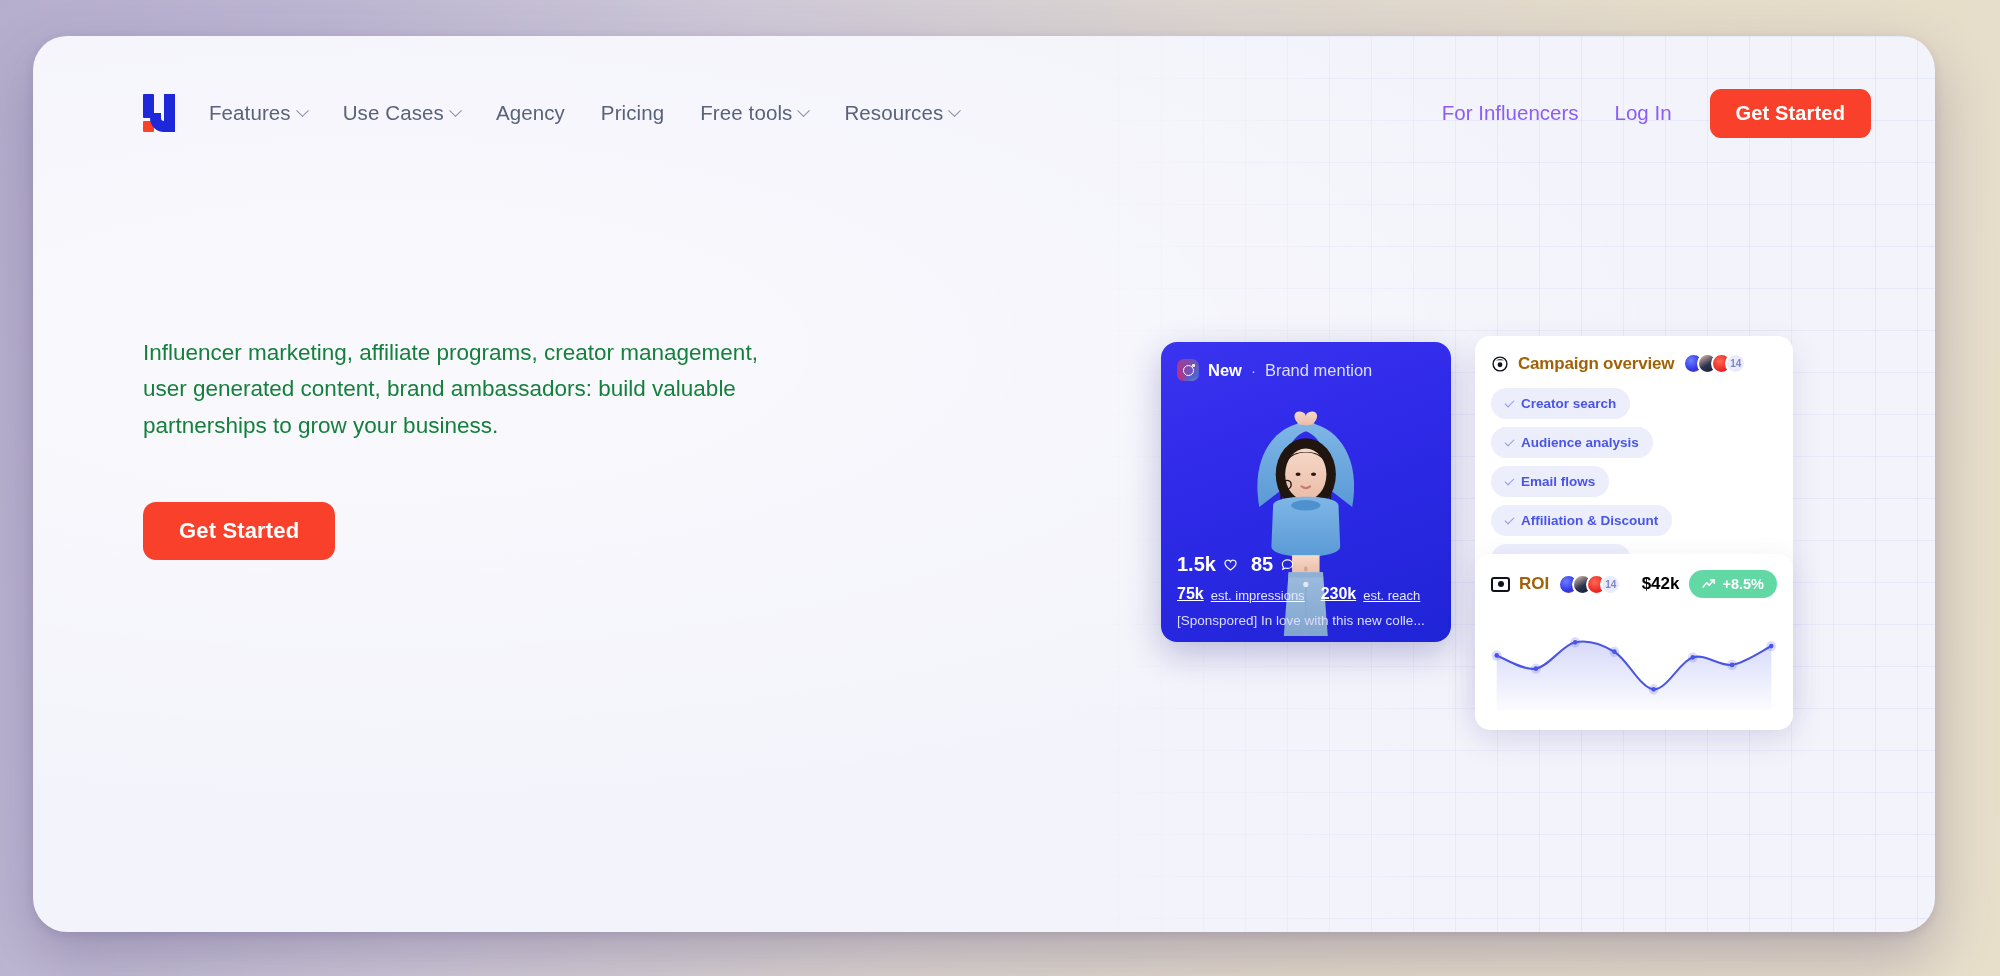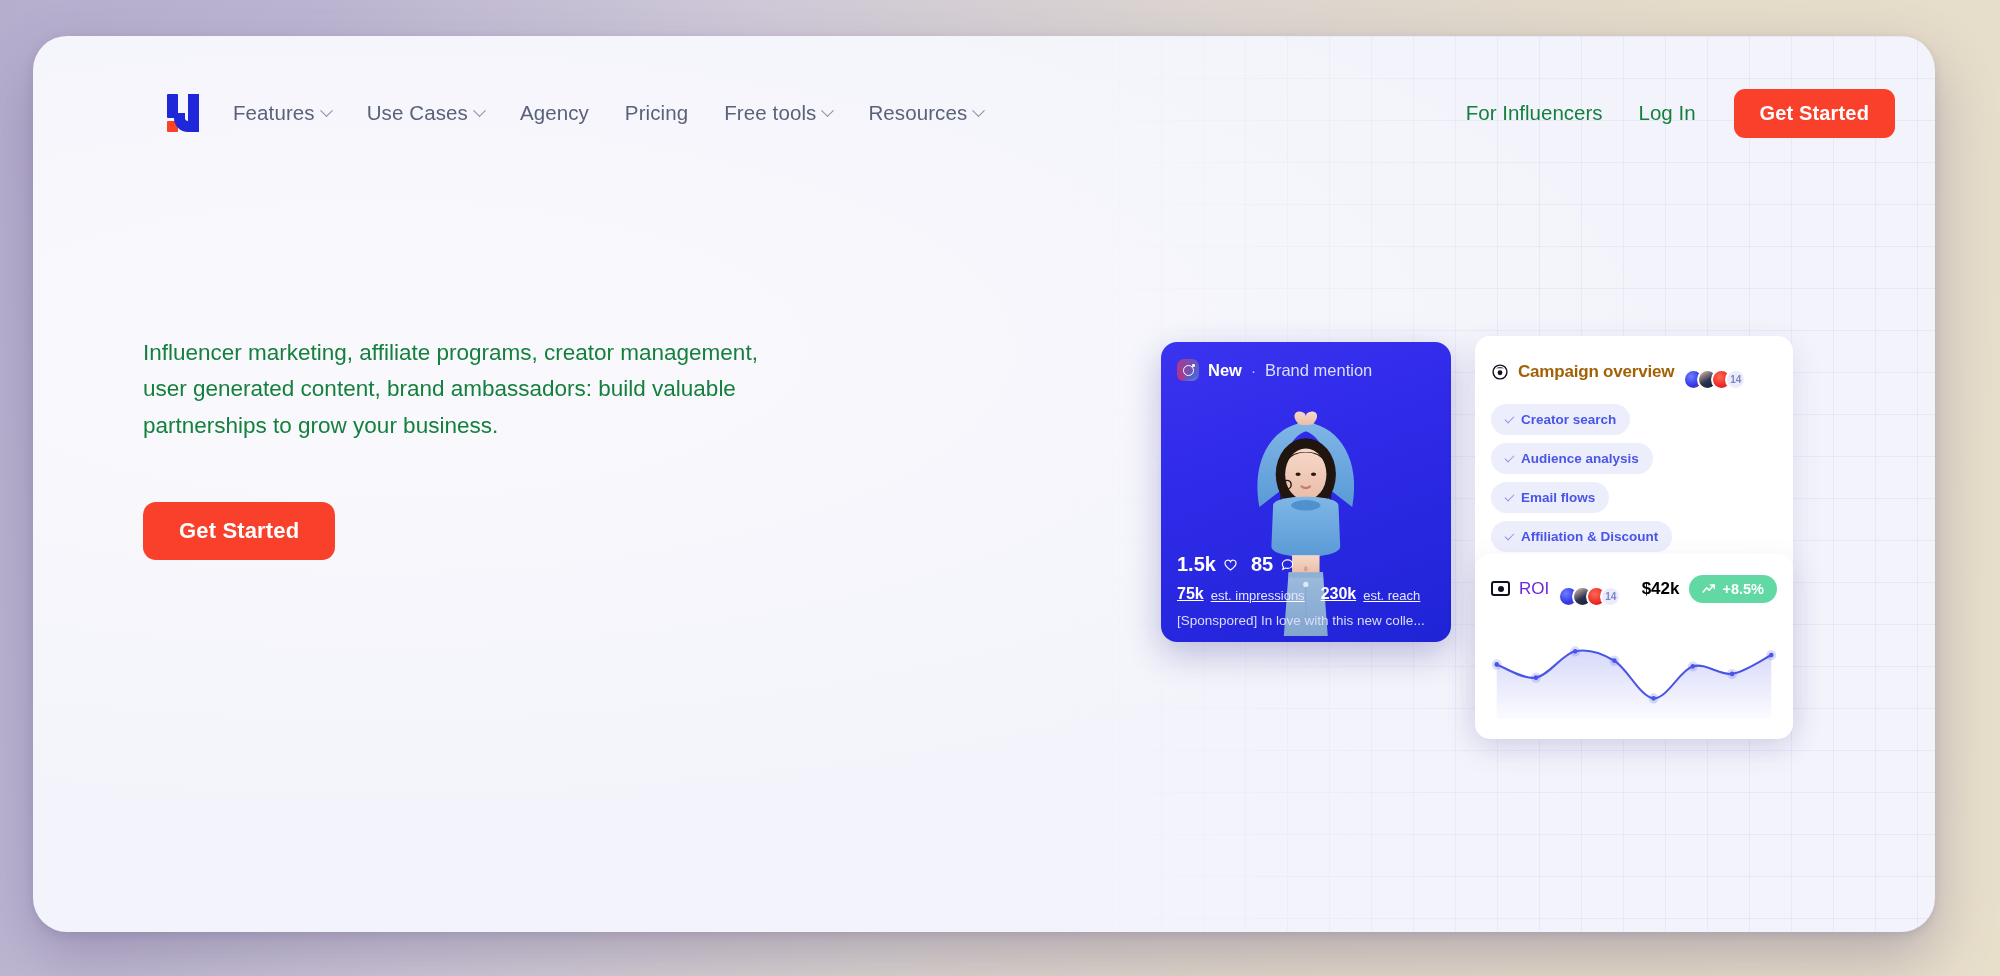--- a/index.html
+++ b/index.html
@@ -52,7 +52,6 @@
     position:absolute; left:0; top:0; width:100%; height:150px;
     display:flex; align-items:center; padding:4px 64px 0 110px;
     z-index:6;
-    margin-left:24px;
   }
   #logo{ width:34px; height:38px; position:relative; flex:0 0 auto; }
   #logo .bar-i{ position:absolute; left:0; top:0; width:11px; height:24px; background:#1f28d8; border-radius:1px;}

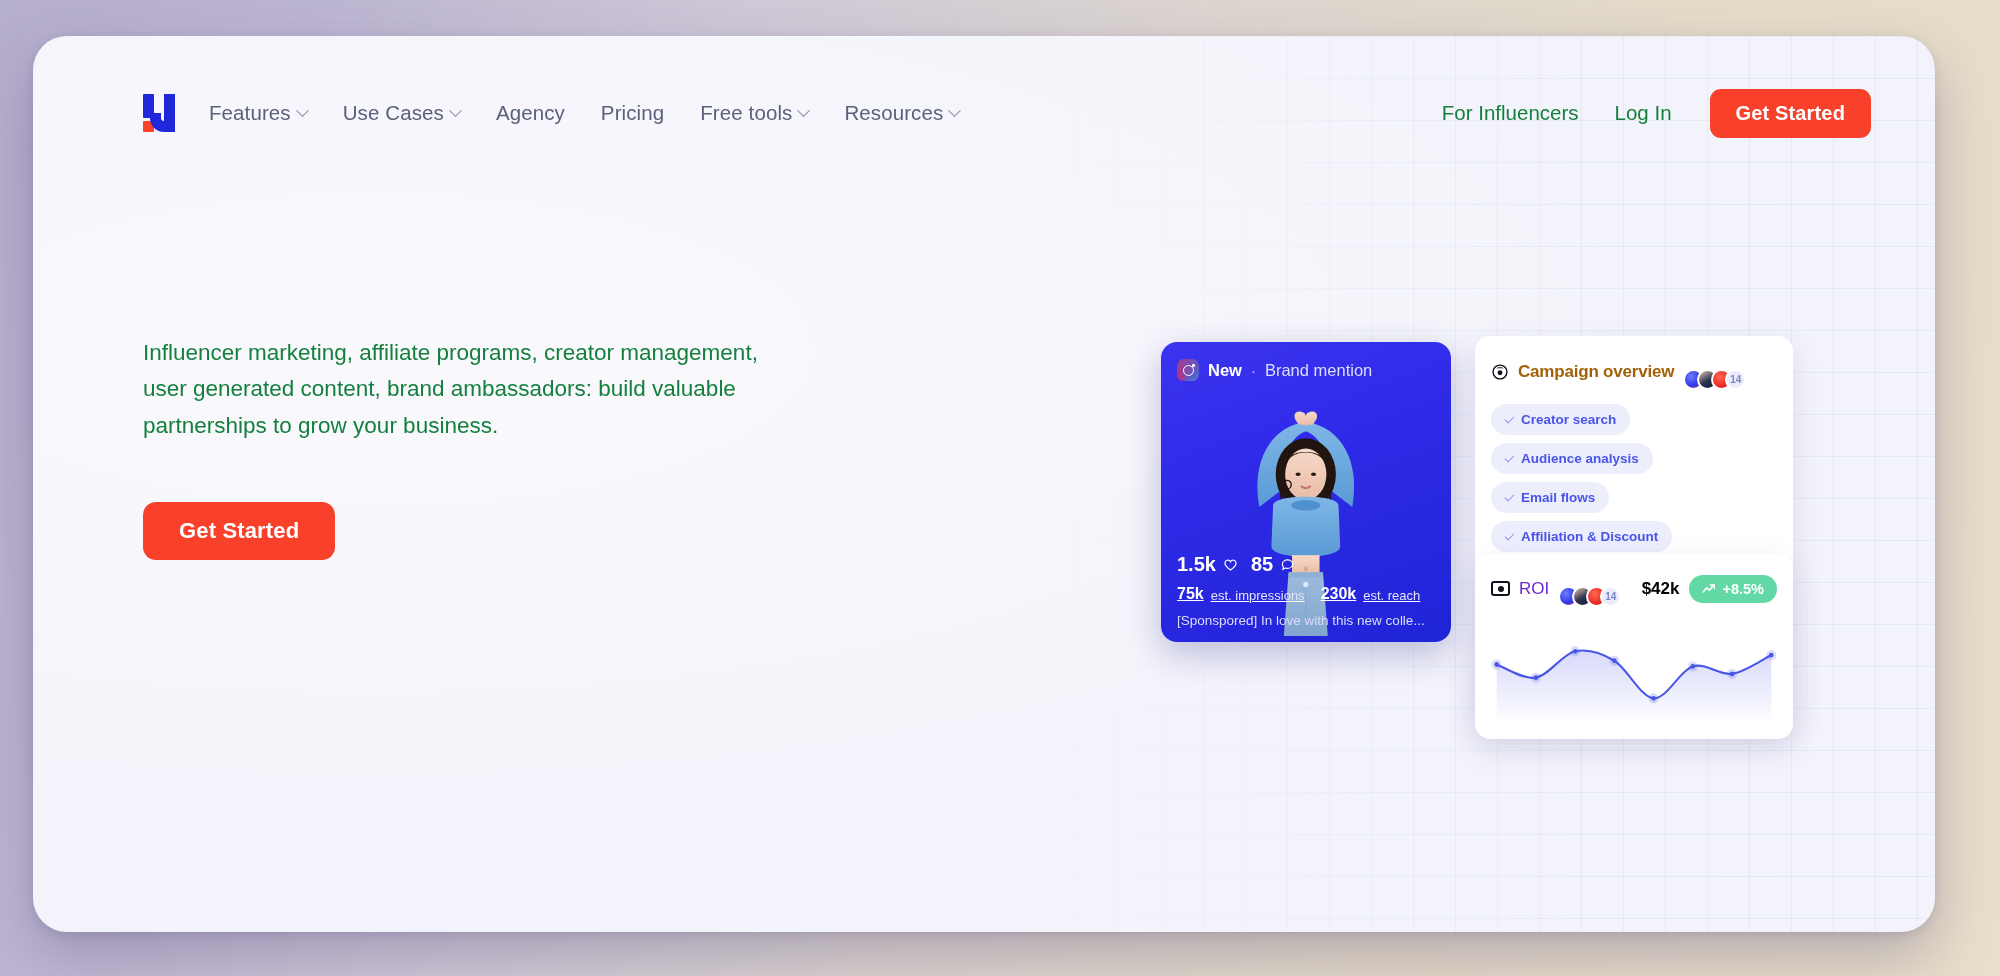--- a/index.html
+++ b/index.html
@@ -73,7 +73,7 @@
 
   #nav-right{ margin-left:auto; display:flex; align-items:center; gap:0; }
   .nav-link{
-    font-size:20.5px; color:#15803d; padding:8px 18px; cursor:pointer; white-space:nowrap;
+    font-size:20.5px; color:#8b5cf6; padding:8px 18px; cursor:pointer; white-space:nowrap;
   }
   #nav-cta{
     margin-left:20px;

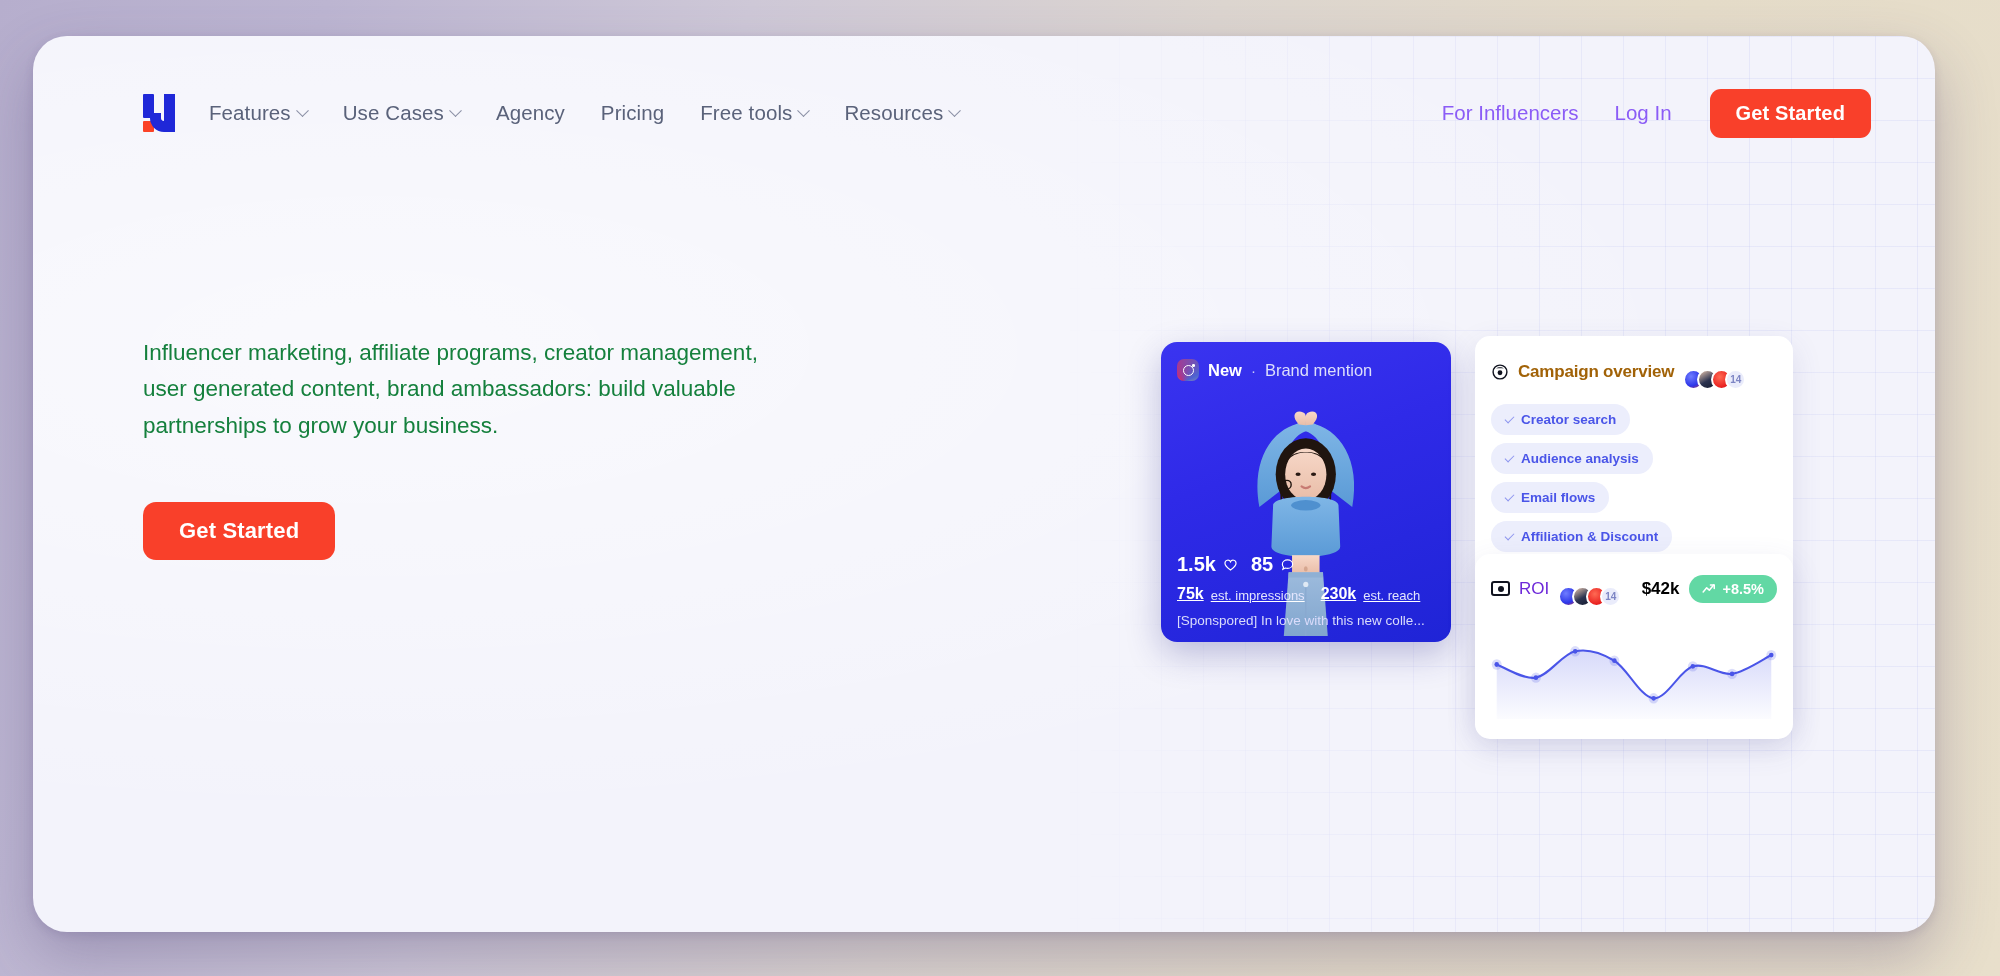--- a/index.html
+++ b/index.html
@@ -143,7 +143,7 @@
   }
   .card-head{ display:flex; align-items:center; gap:9px; margin-bottom:14px; }
   .card-title{ font-size:17px; font-weight:700; color:#a16207; letter-spacing:-.2px; }
-  .avatars{ display:flex; align-items:flex-end; position:relative;margin-top:16px; }
+  .avatars{ display:flex; align-items:flex-end; position:relative; }
   .av{ width:21px; height:21px; border-radius:50%; border:2px solid #fff; margin-left:-7px; background-size:cover; }
   .av:first-child{ margin-left:0; }
   .av1{ background:radial-gradient(circle at 35% 32%, #6f7dff 0%, #2d36e8 60%, #d43a2f 100%); }

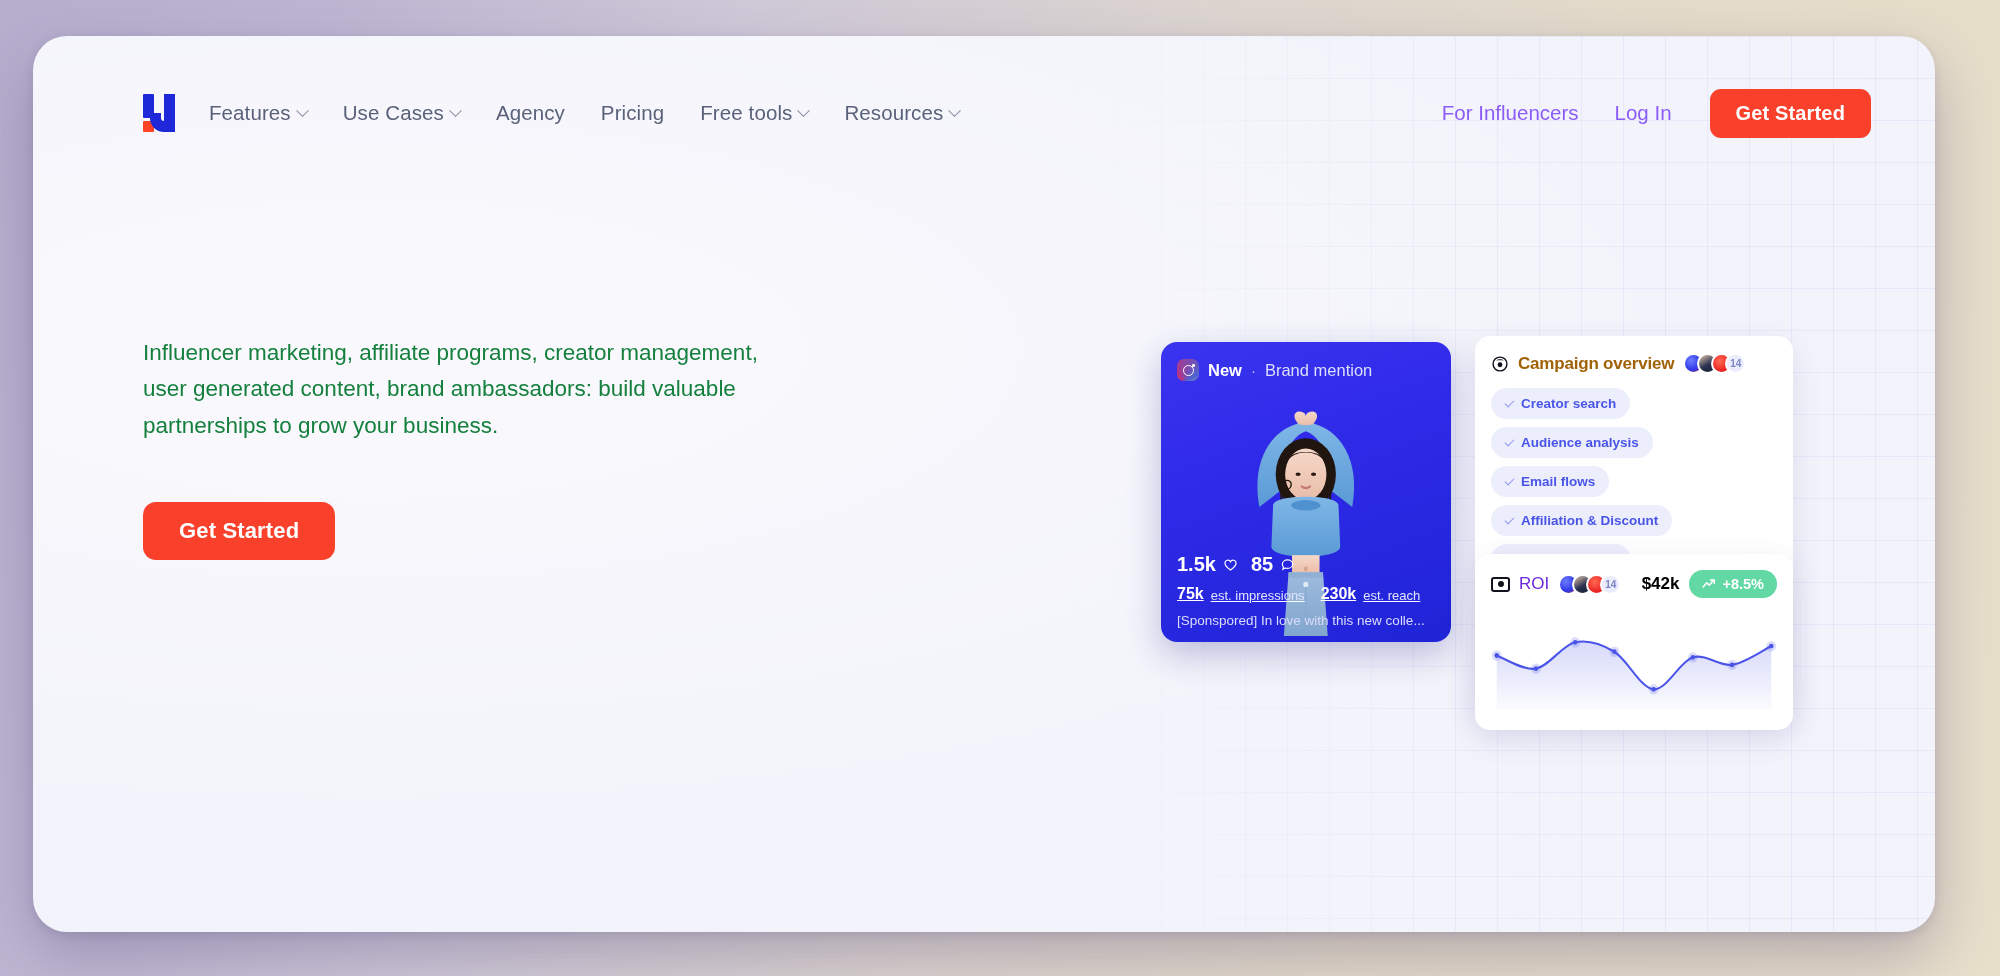--- a/index.html
+++ b/index.html
@@ -175,7 +175,7 @@
     width:19px; height:15px; border:2px solid #10131f; border-radius:3px; position:relative; flex:0 0 auto;
   }
   .roi-icon:before{ content:""; position:absolute; left:4.5px; top:2.5px; width:6px; height:6px; background:#10131f; border-radius:50%; }
-  .roi-title{ font-size:17px; font-weight:400; color:#6d28d9; }
+  .roi-title{ font-size:17px; font-weight:700; color:#a16207; }
   .roi-right{ margin-left:auto; display:flex; align-items:center; gap:10px; }
   .roi-amt{ font-size:17px; font-weight:700; color:#000000; }
   .roi-badge{

